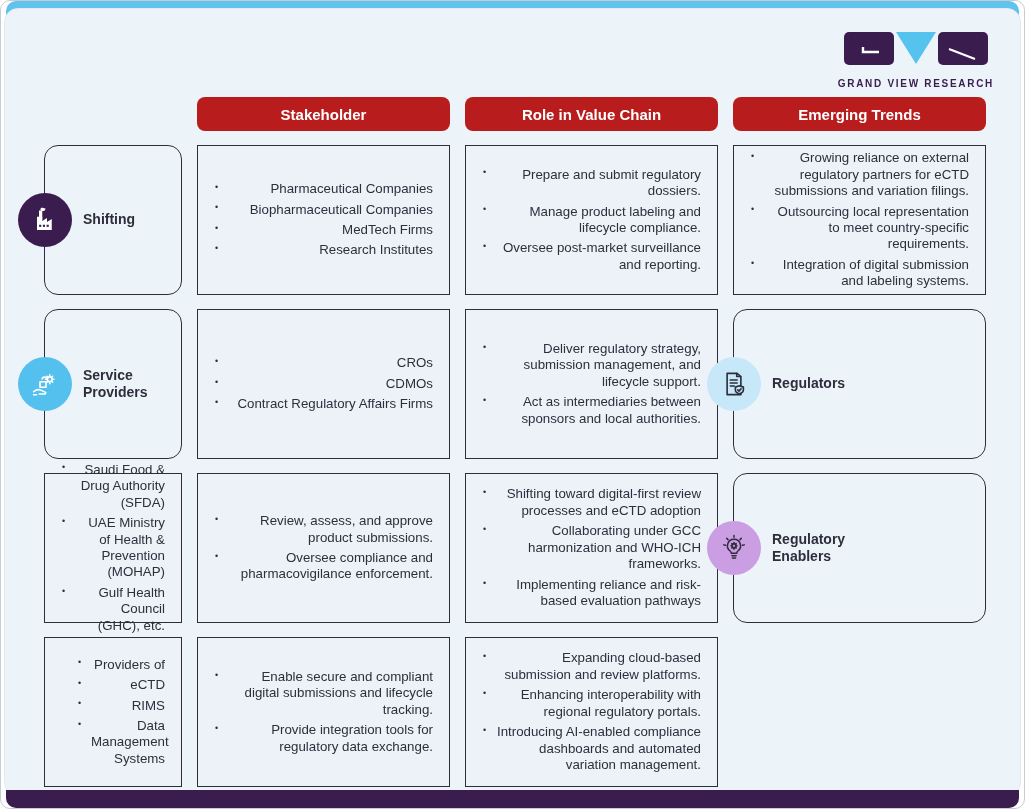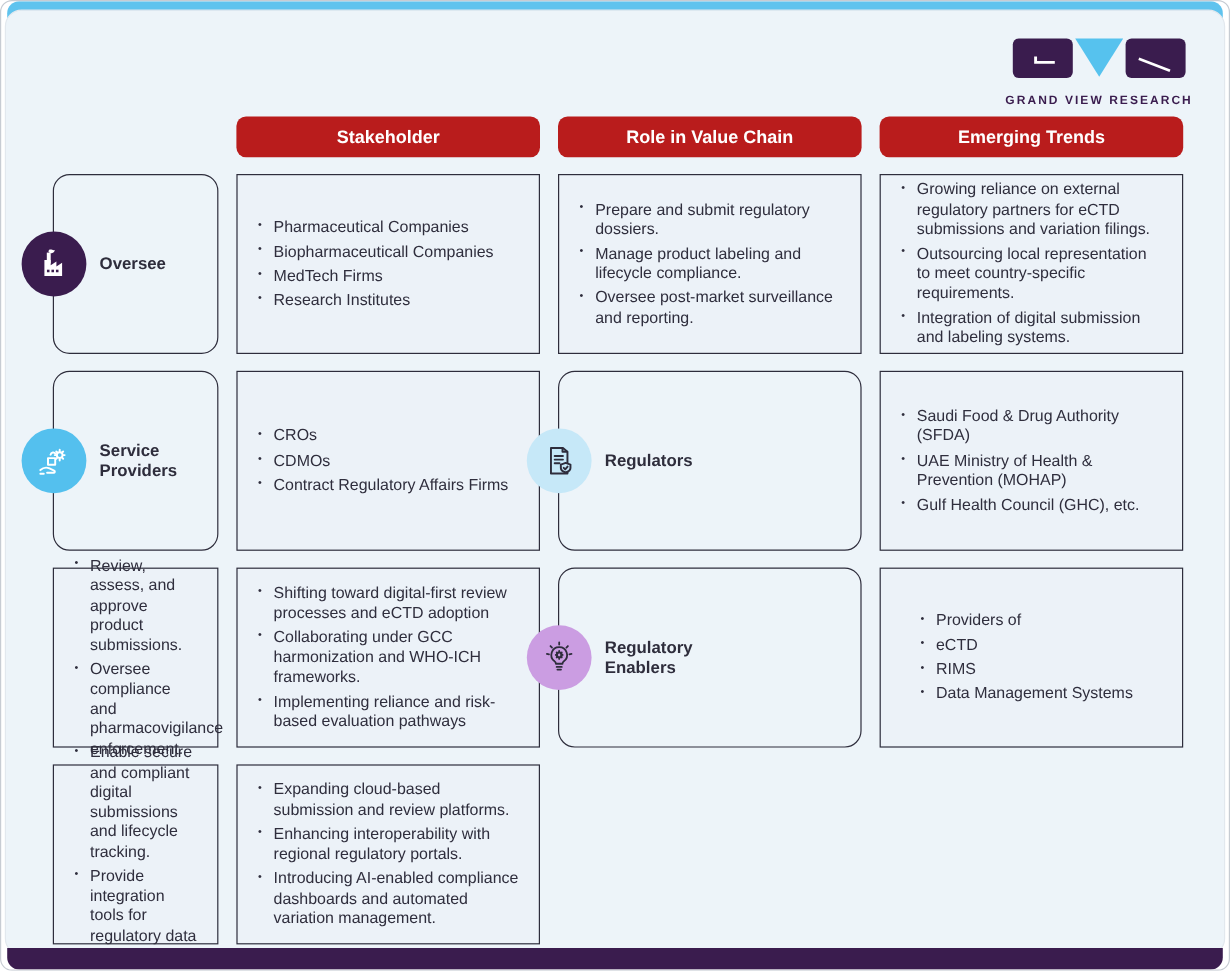--- a/index.html
+++ b/index.html
@@ -58,7 +58,7 @@
   .light-purple-outline { background:#cb9de2; }
   .content-box {
     background:#ecf2f8; border:1px solid #2e2d3c;
-    display:flex; align-items:center; padding:10px 16px;
+    display:flex; align-items:center; padding:10px 16px;text-align:right;
   }
   ul.bullets { list-style:none; width:100%; }
   ul.bullets.indent-lg { padding-left:16px; }

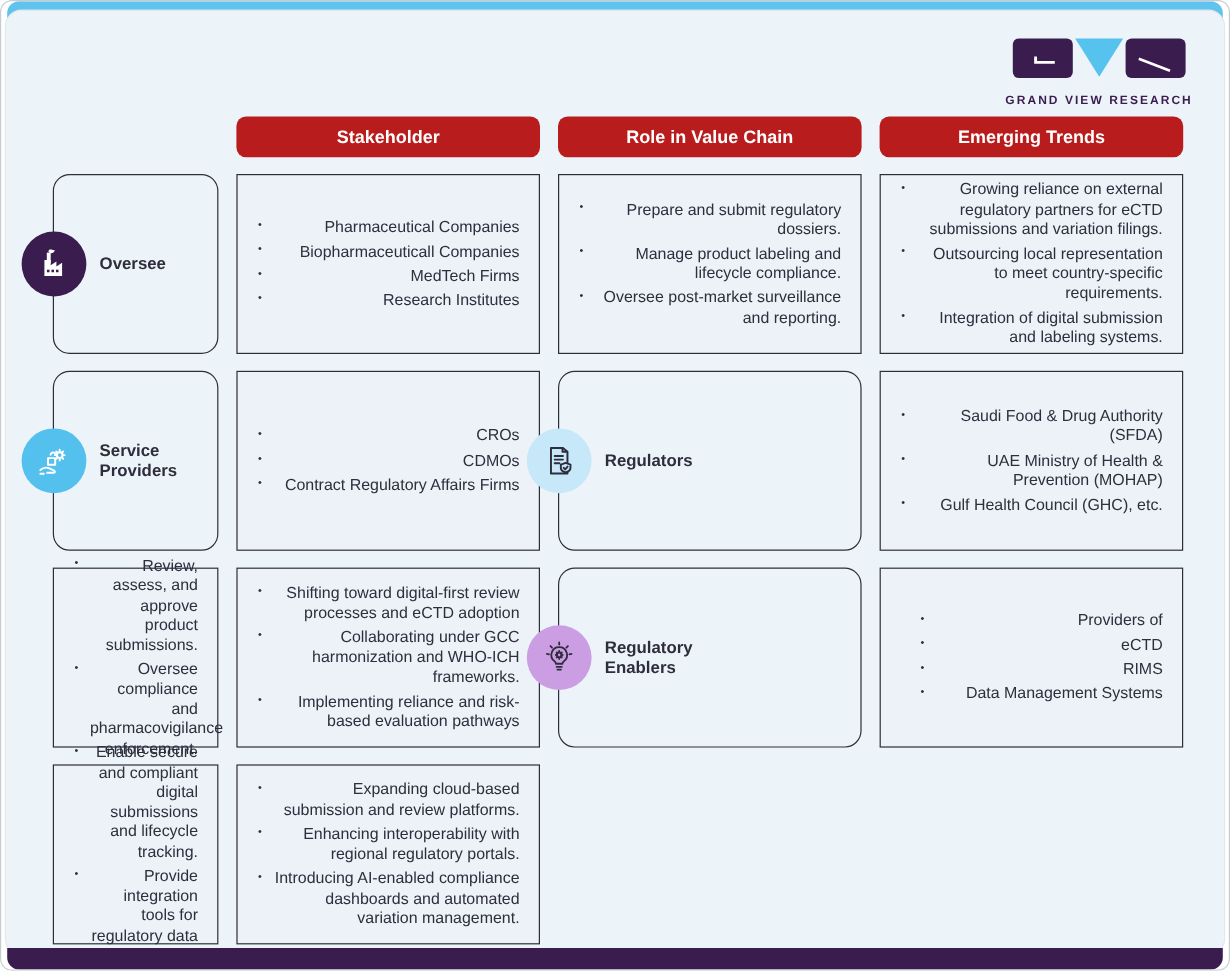--- a/index.html
+++ b/index.html
@@ -106,7 +106,7 @@
               <rect fill="#3a1c4e" x="13.3" y="15.8" width="1.7" height="1.7"></rect>
             </svg>
           </span>
-          <span class="row-label-text">Oversee</span>
+          <span class="row-label-text">Shifting</span>
         </div>
         <div class="content-box">
           <ul class="bullets">

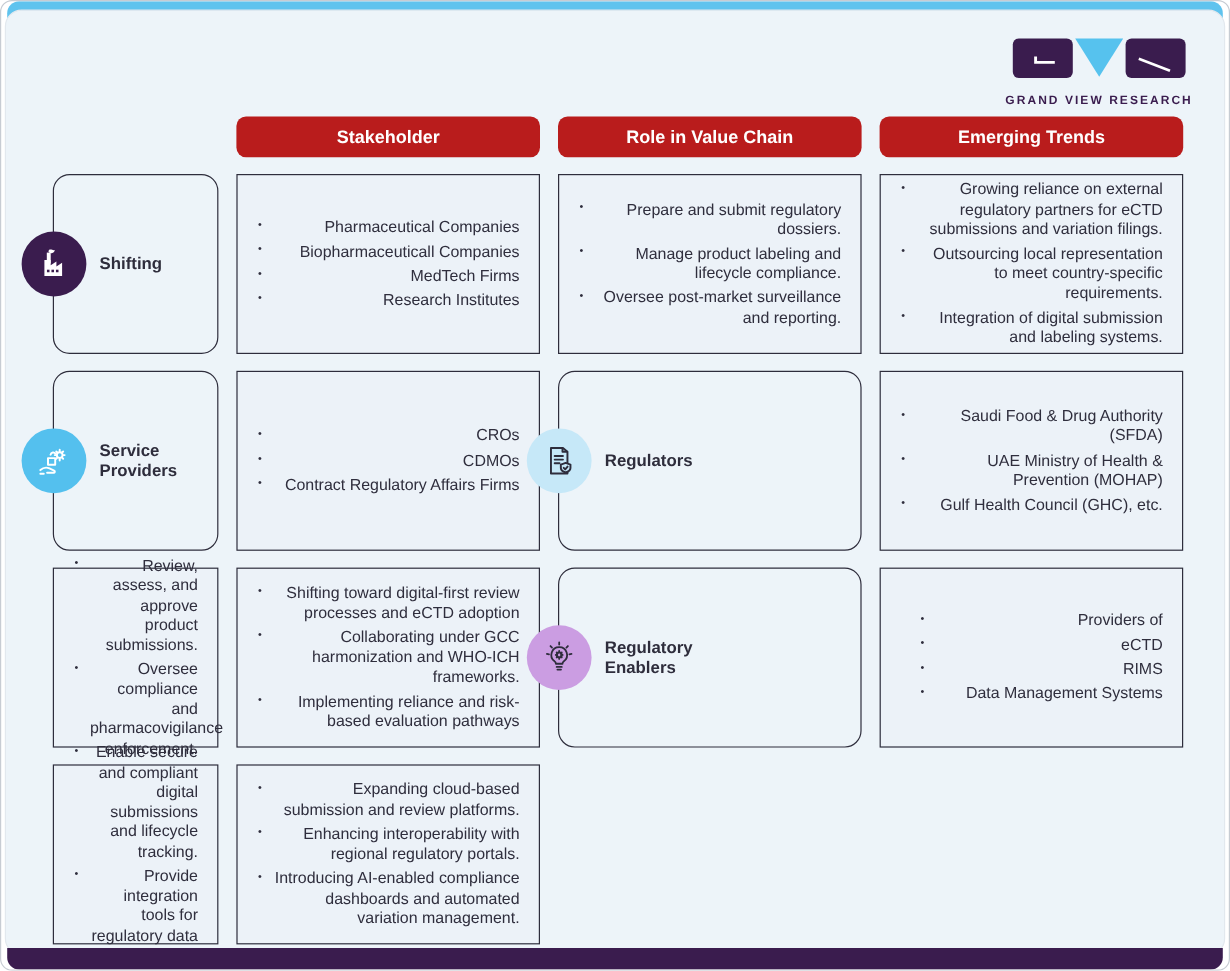--- a/index.html
+++ b/index.html
@@ -150,6 +150,12 @@
             <li>Contract Regulatory Affairs Firms</li>
           </ul>
         </div>
+        <div class="content-box">
+          <ul class="bullets">
+            <li>Deliver regulatory strategy, submission management, and lifecycle support.</li>
+            <li>Act as intermediaries between sponsors and local authorities.</li>
+          </ul>
+        </div>
         <div class="row-label-cell">
           <span class="icon-circle pale-blue-outline">
             <svg viewBox="0 0 24 24" width="30" height="30" fill="none" stroke="#2e2d3c" stroke-width="1.3" stroke-linecap="round" stroke-linejoin="round">

